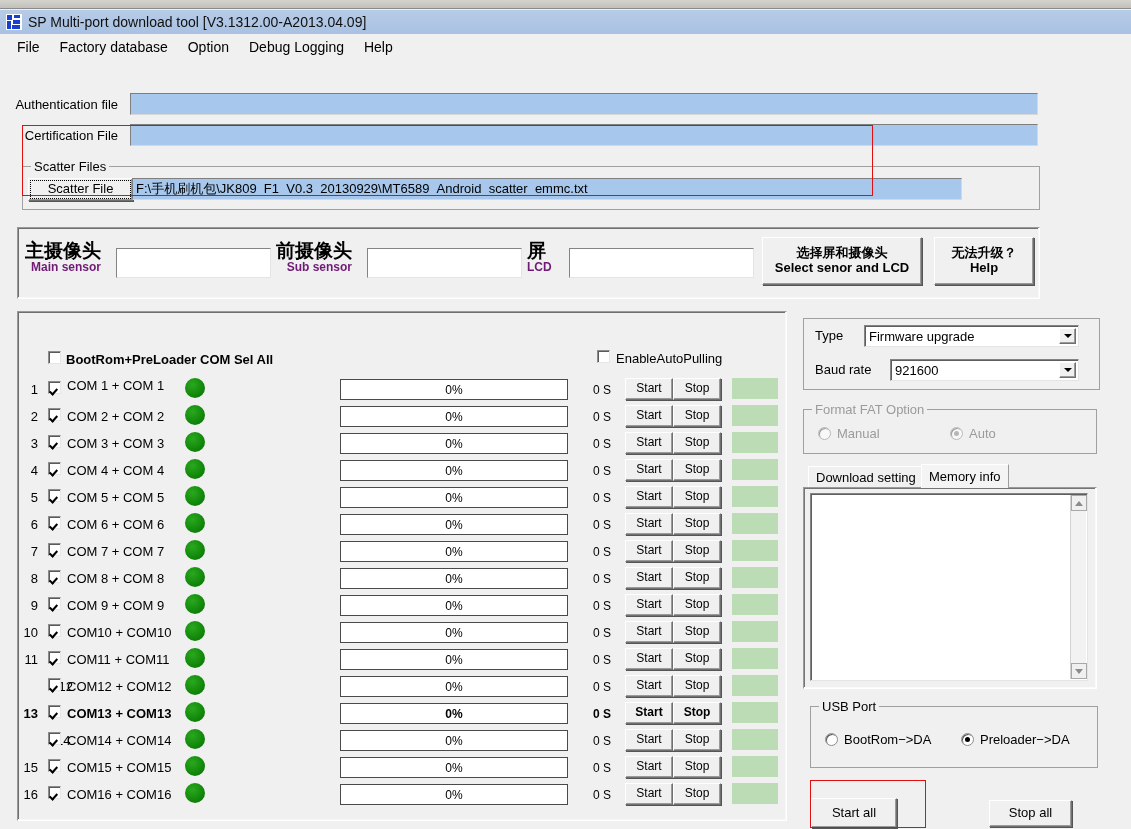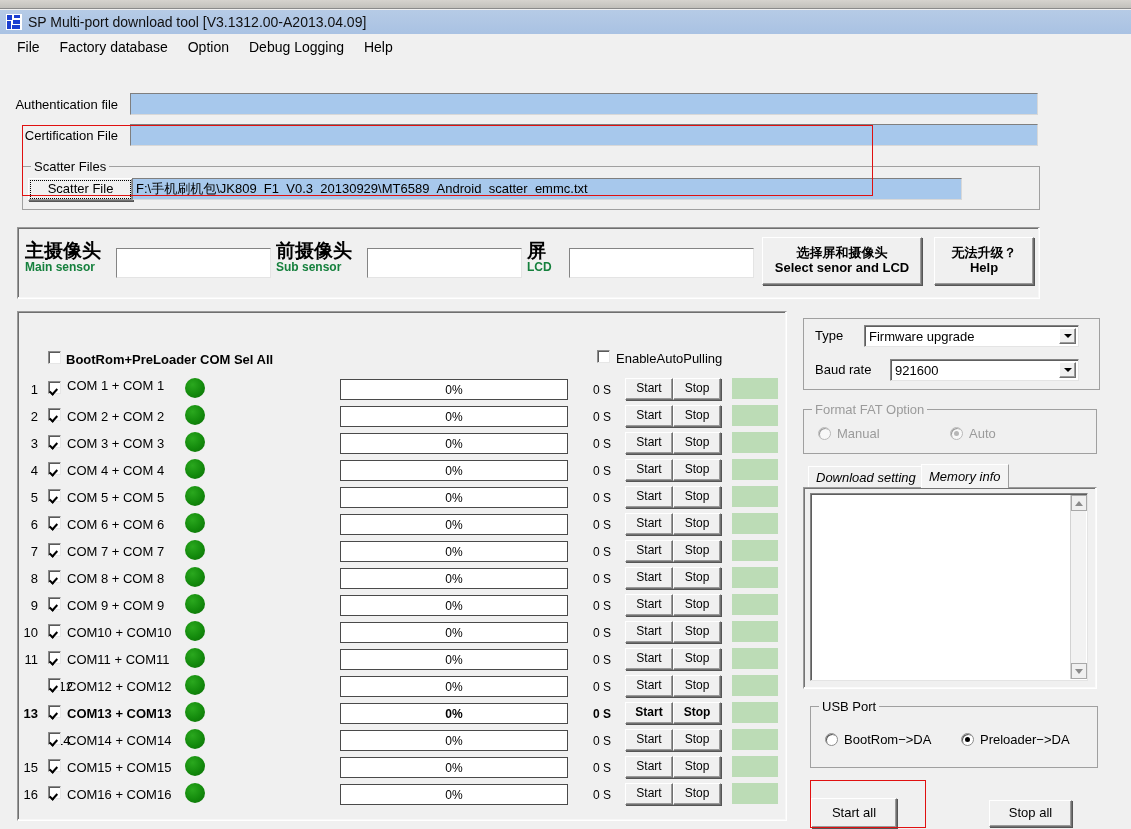--- a/index.html
+++ b/index.html
@@ -91,7 +91,7 @@
   
   .senslabel { position: absolute; text-align: left; }
   .senslabel .cn { font-size: 19px; font-weight: bold; line-height: 20px; display: block; white-space: nowrap;}
-  .senslabel .en { font-size: 12px; font-weight: bold; color: #15803d; line-height: 13px; display: block; white-space: nowrap;}
+  .senslabel .en { font-size: 12px; font-weight: bold; color: #701a75; line-height: 13px; display: block; white-space: nowrap; text-align: right;}
   .whitefield {
     position: absolute; background: #ffffff;
     border: 1px solid #848484; border-right-color: #e4e4e4; border-bottom-color: #e4e4e4;

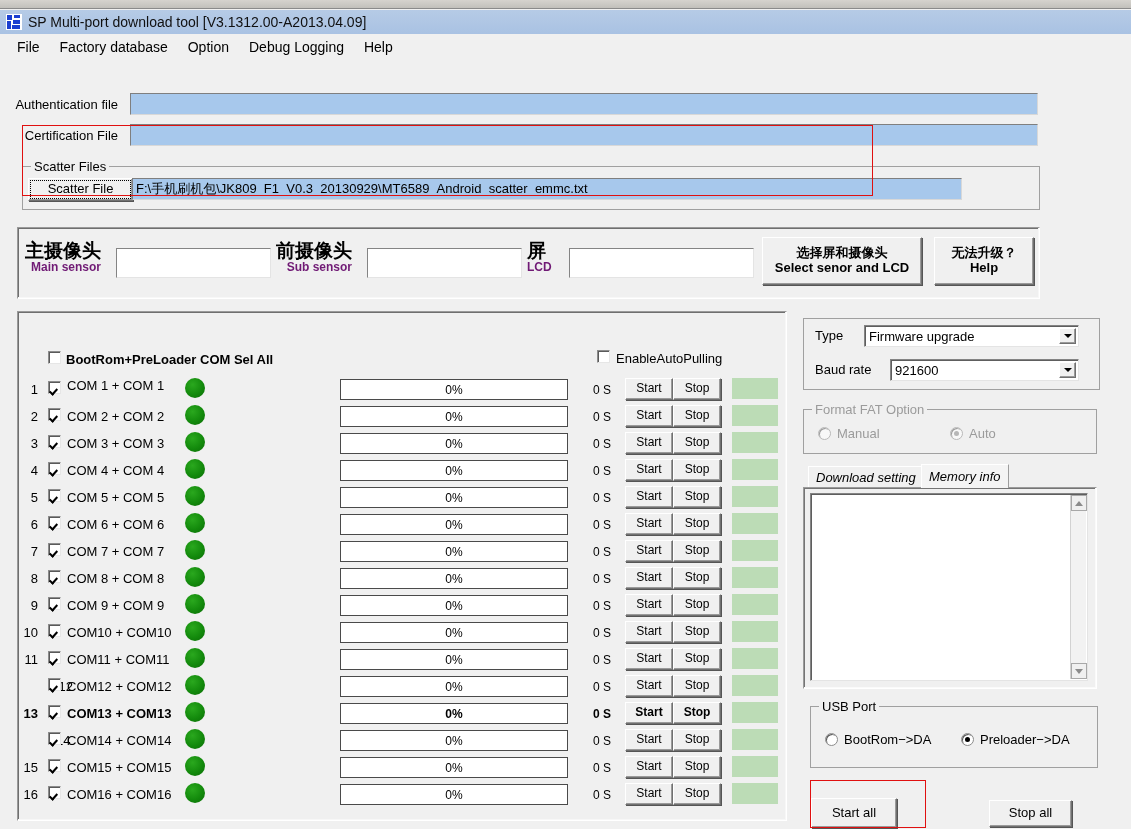--- a/index.html
+++ b/index.html
@@ -162,7 +162,6 @@
     background: #f0f0f0; border: 1px solid #9d9d9d; border-bottom: none;
     border-top-color: #ffffff; border-left-color: #ffffff;
     white-space: nowrap;
-    font-style: italic;
   }
   .tab.active { background: #f4f4f4; height: 24px; z-index: 3; font-size: 13px;}
   .tabpanel {

